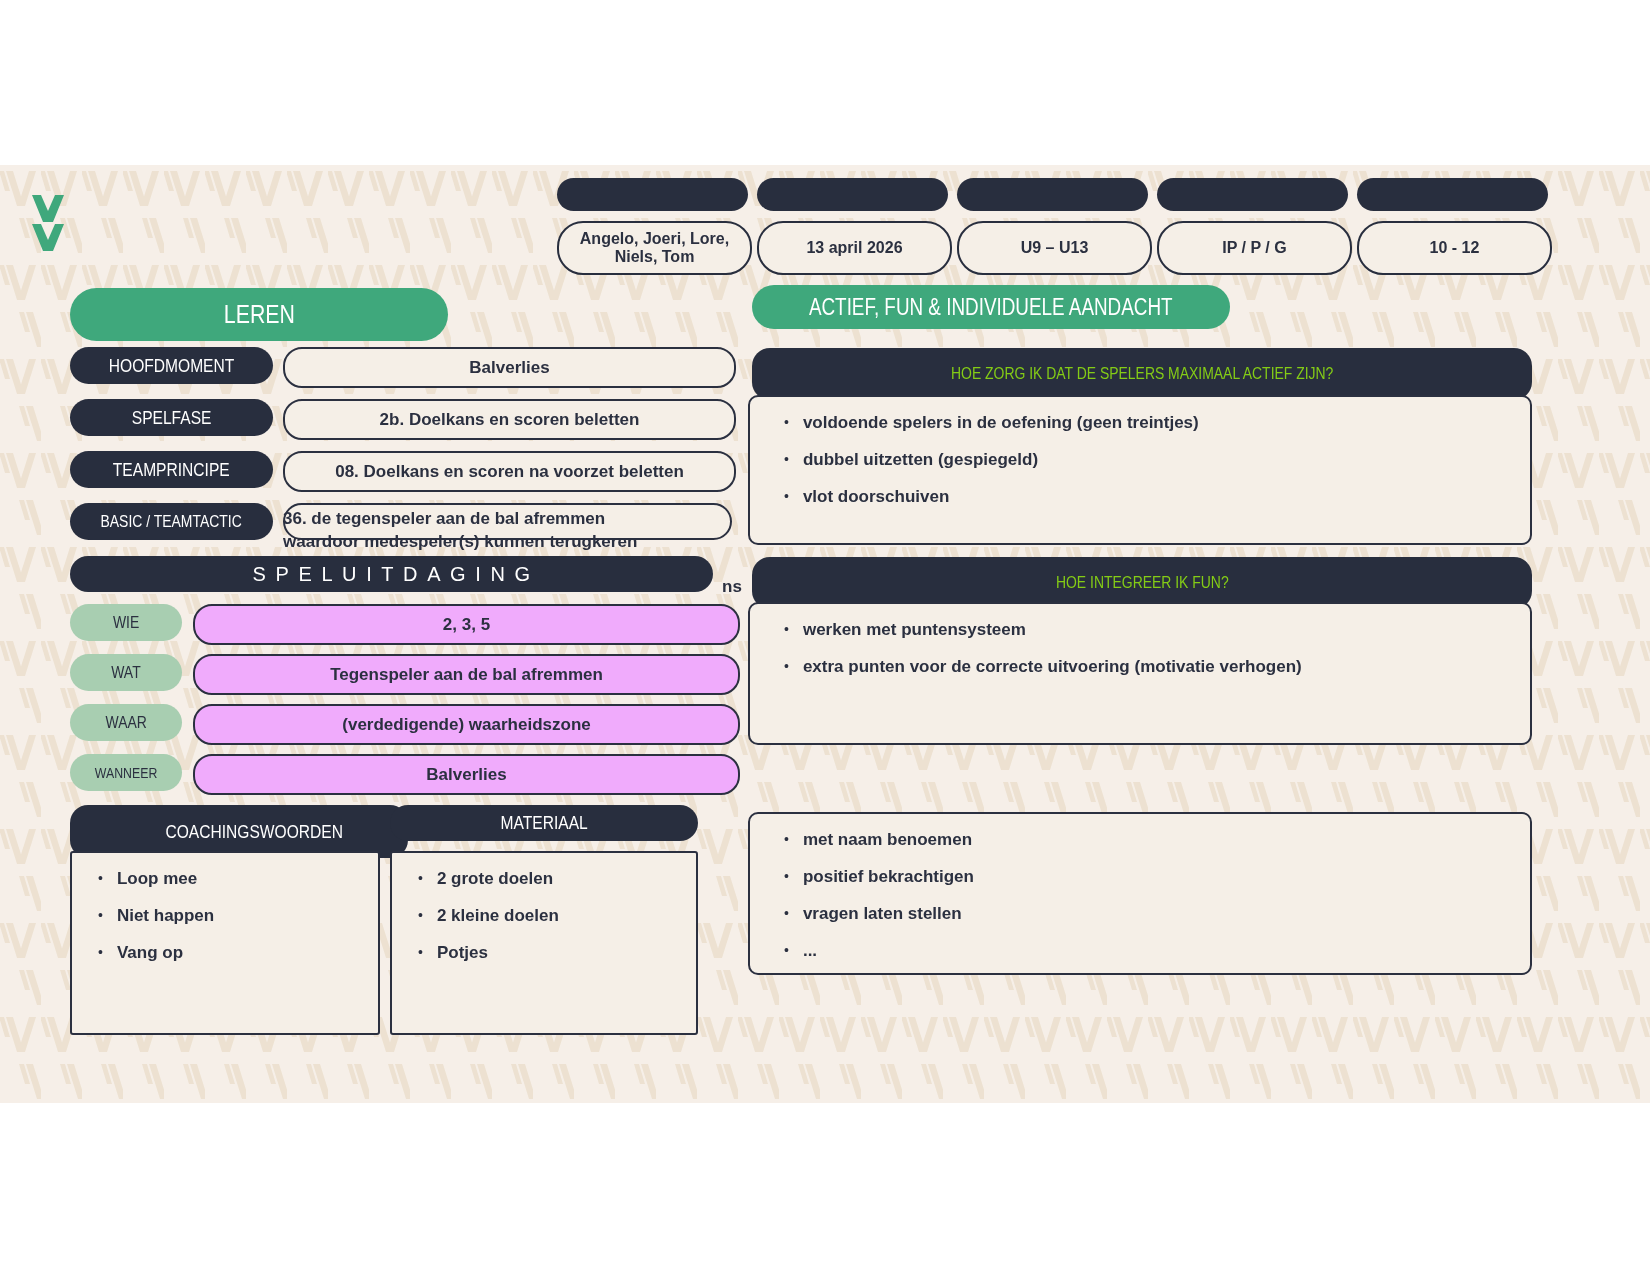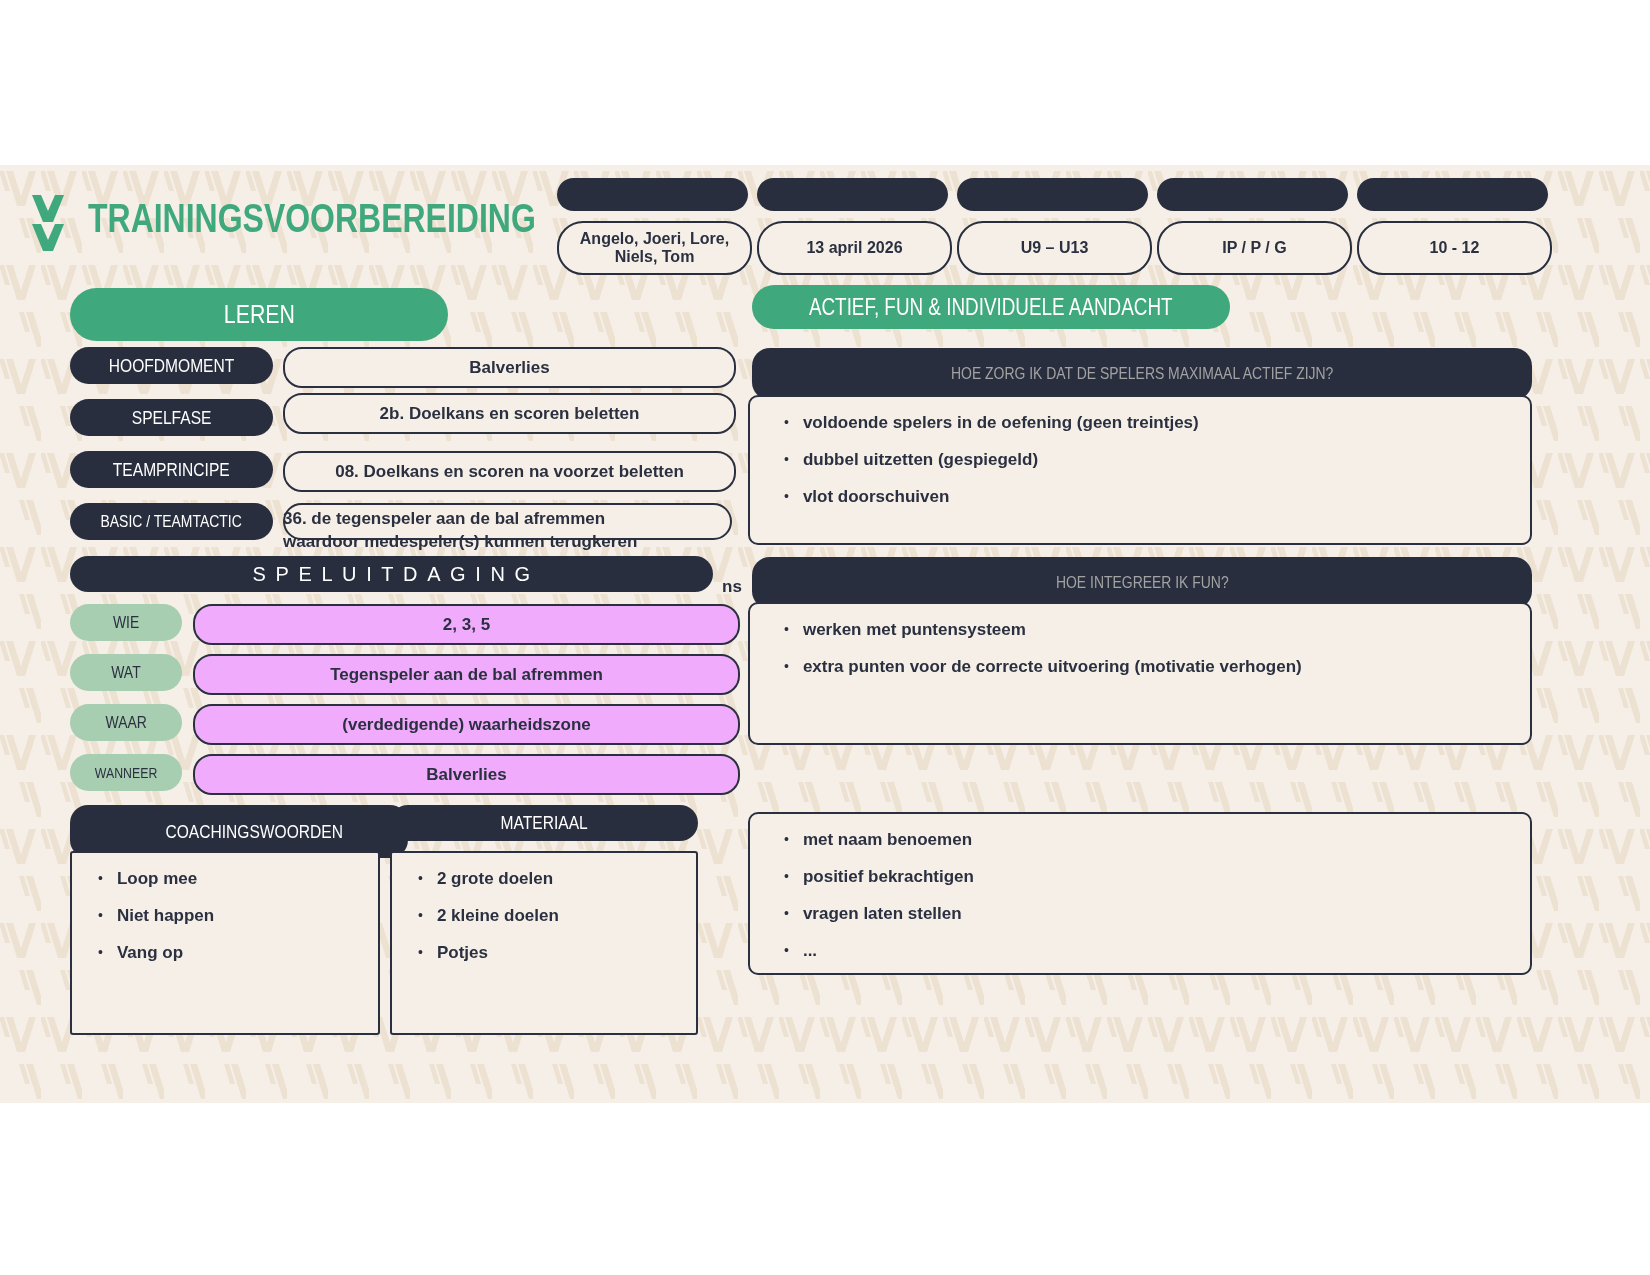--- a/index.html
+++ b/index.html
@@ -78,7 +78,6 @@
       </g>
     </svg>
 
-    <div class="abs title" style="z-index:2;"><span class="cond" style="transform:scaleX(.78);transform-origin:left center;">TRAININGSVOORBEREIDING</span></div>
 
     <div class="abs hdark" style="left:557px;width:191px;"></div>
     <div class="abs hdark" style="left:757px;width:191px;"></div>

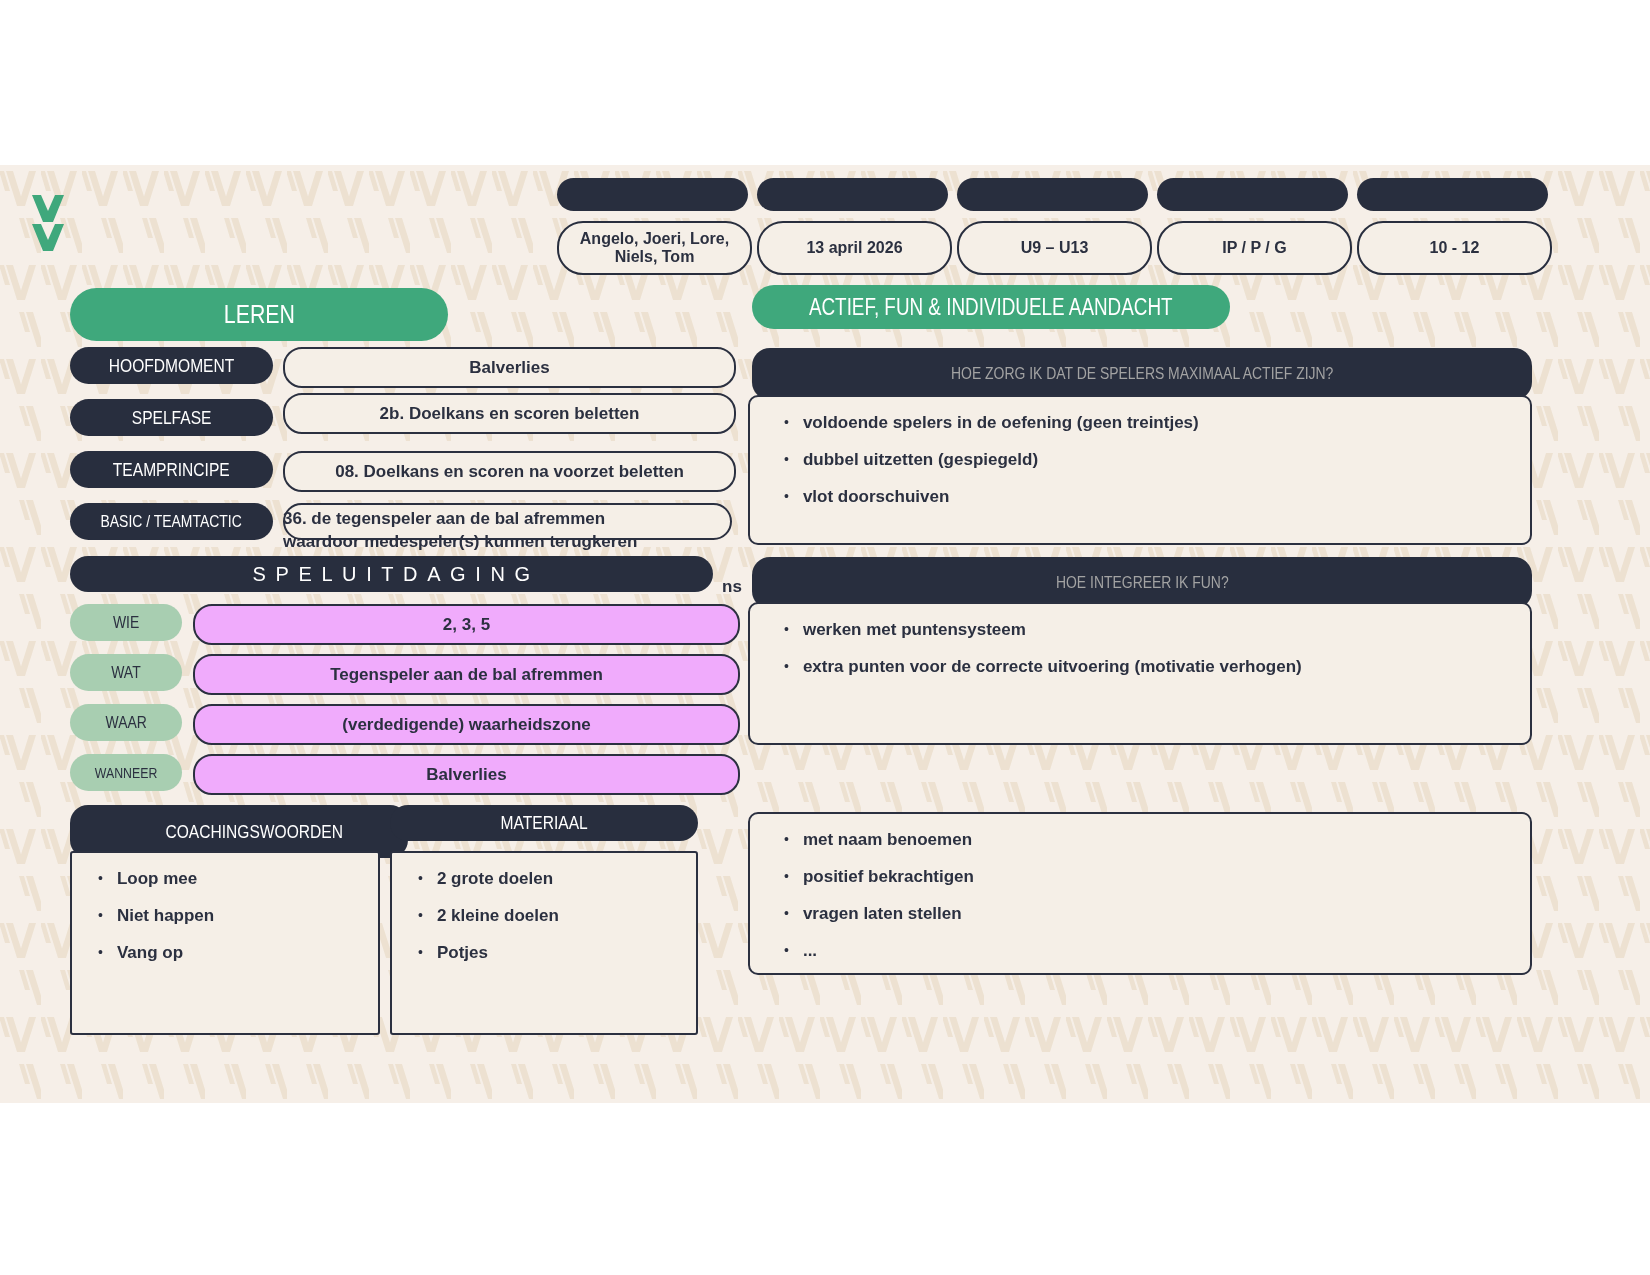--- a/index.html
+++ b/index.html
@@ -31,7 +31,7 @@
   .minival{left:193px;width:543px;height:37px;border-radius:19px;background:#f0abfc;border:2px solid #2b3040;
        font-weight:700;font-size:17px;}
 
-  .qbar{left:752px;width:780px;height:52px;border-radius:18px;background:#282e3e;color:#a3a3a3;font-size:17px;}
+  .qbar{left:752px;width:780px;height:52px;border-radius:18px;background:#282e3e;color:#84cc16;font-size:17px;}
   .qbox{left:748px;width:784px;border-radius:10px;background:#f5efe7;border:2px solid #2b3040;
         padding:14px 0 0 0;box-sizing:border-box;}
   .lbox{width:310px;height:184px;border-radius:3px;background:#f5efe7;border:2px solid #2b3040;

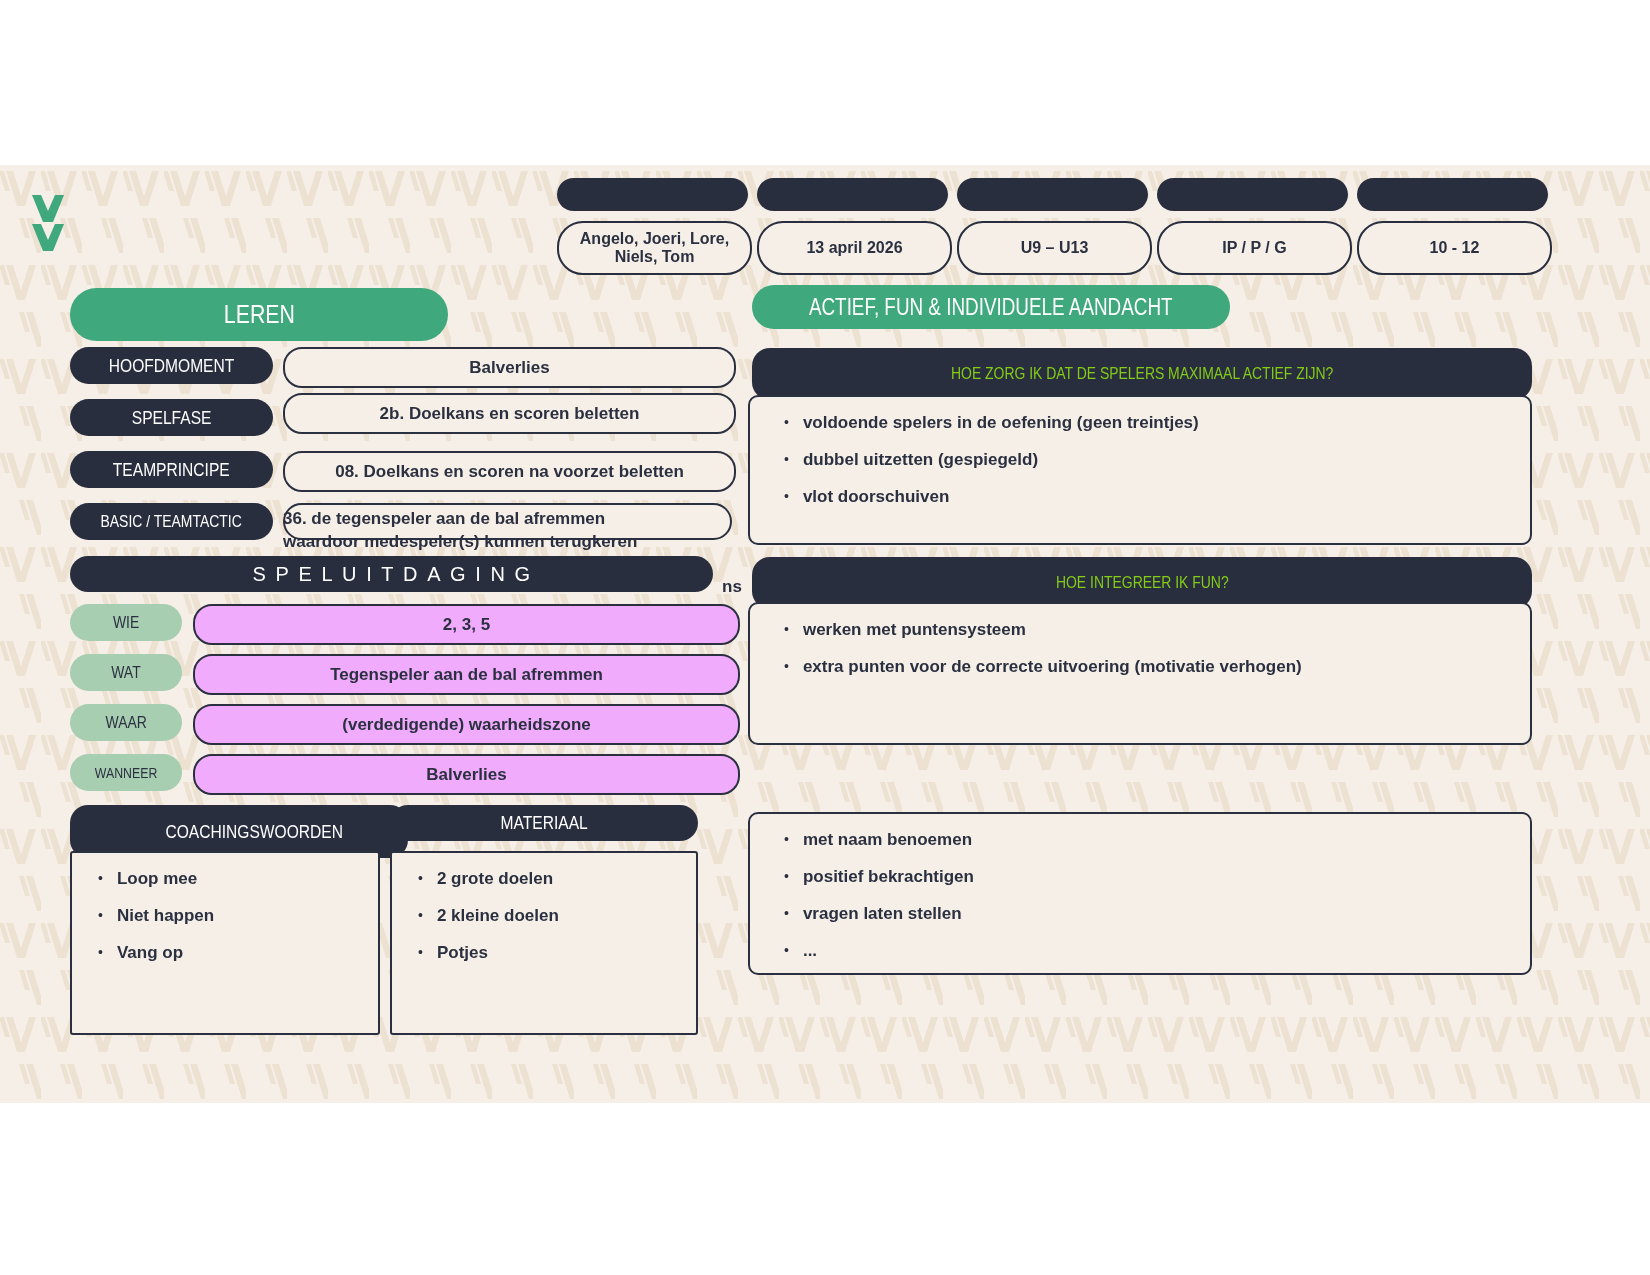--- a/index.html
+++ b/index.html
@@ -115,7 +115,7 @@
     <div class="abs lbl flexc" style="top:234px;">
       <span class="cond">SPELFASE</span>
     </div>
-    <div class="abs val flexc" style="top:228px;justify-content:center;">
+    <div class="abs val flexc" style="top:234px;justify-content:center;">
       <span>2b. Doelkans en scoren beletten</span>
     </div>
 

